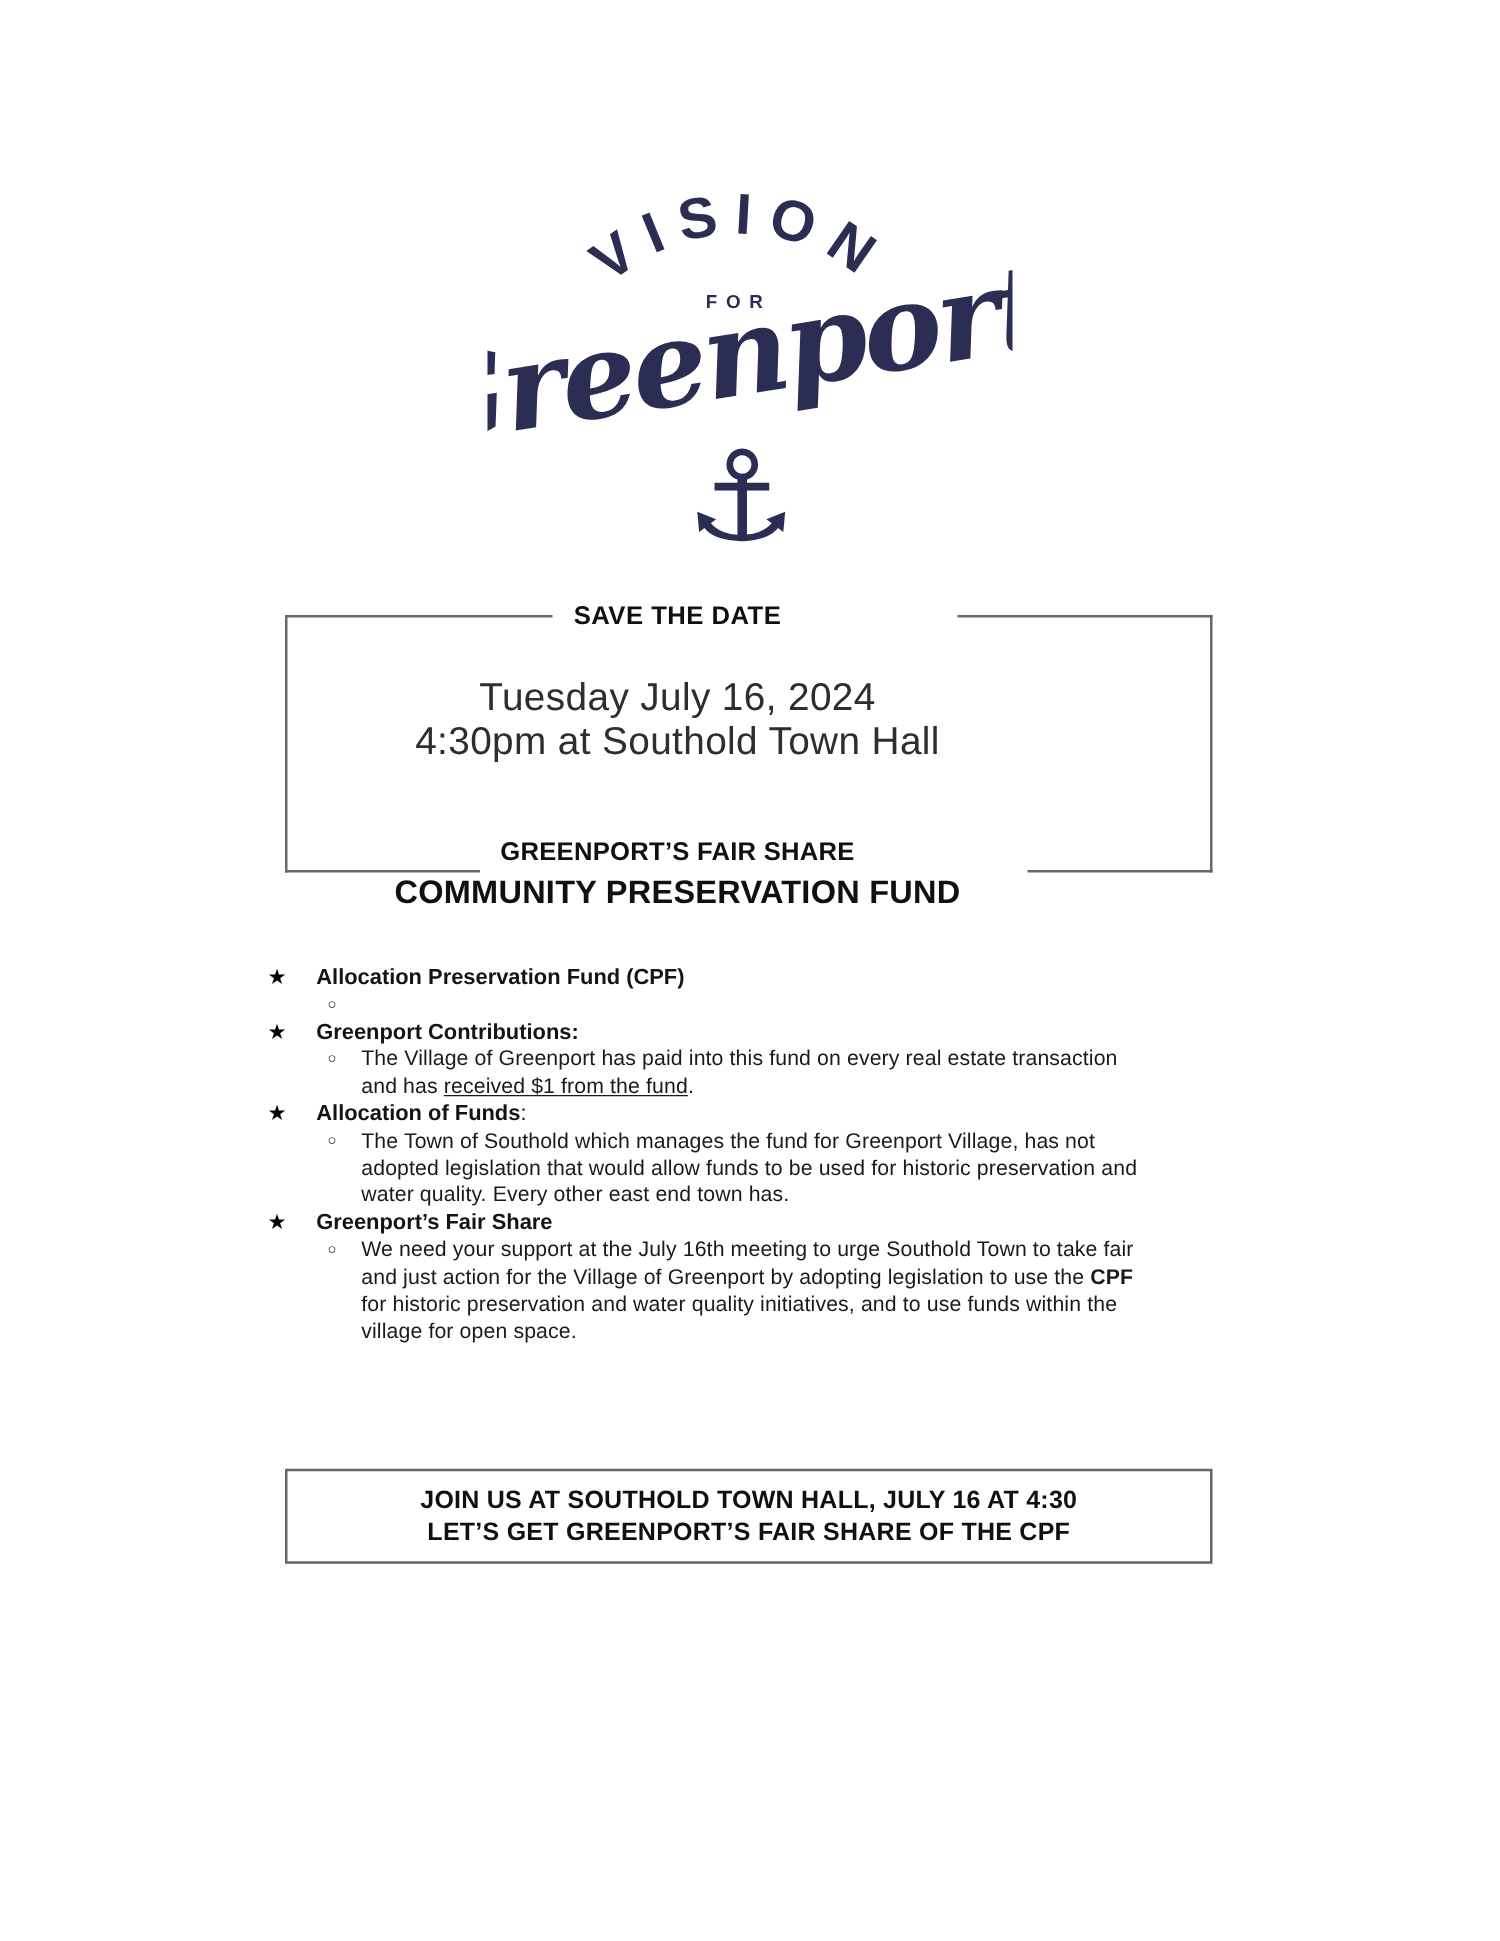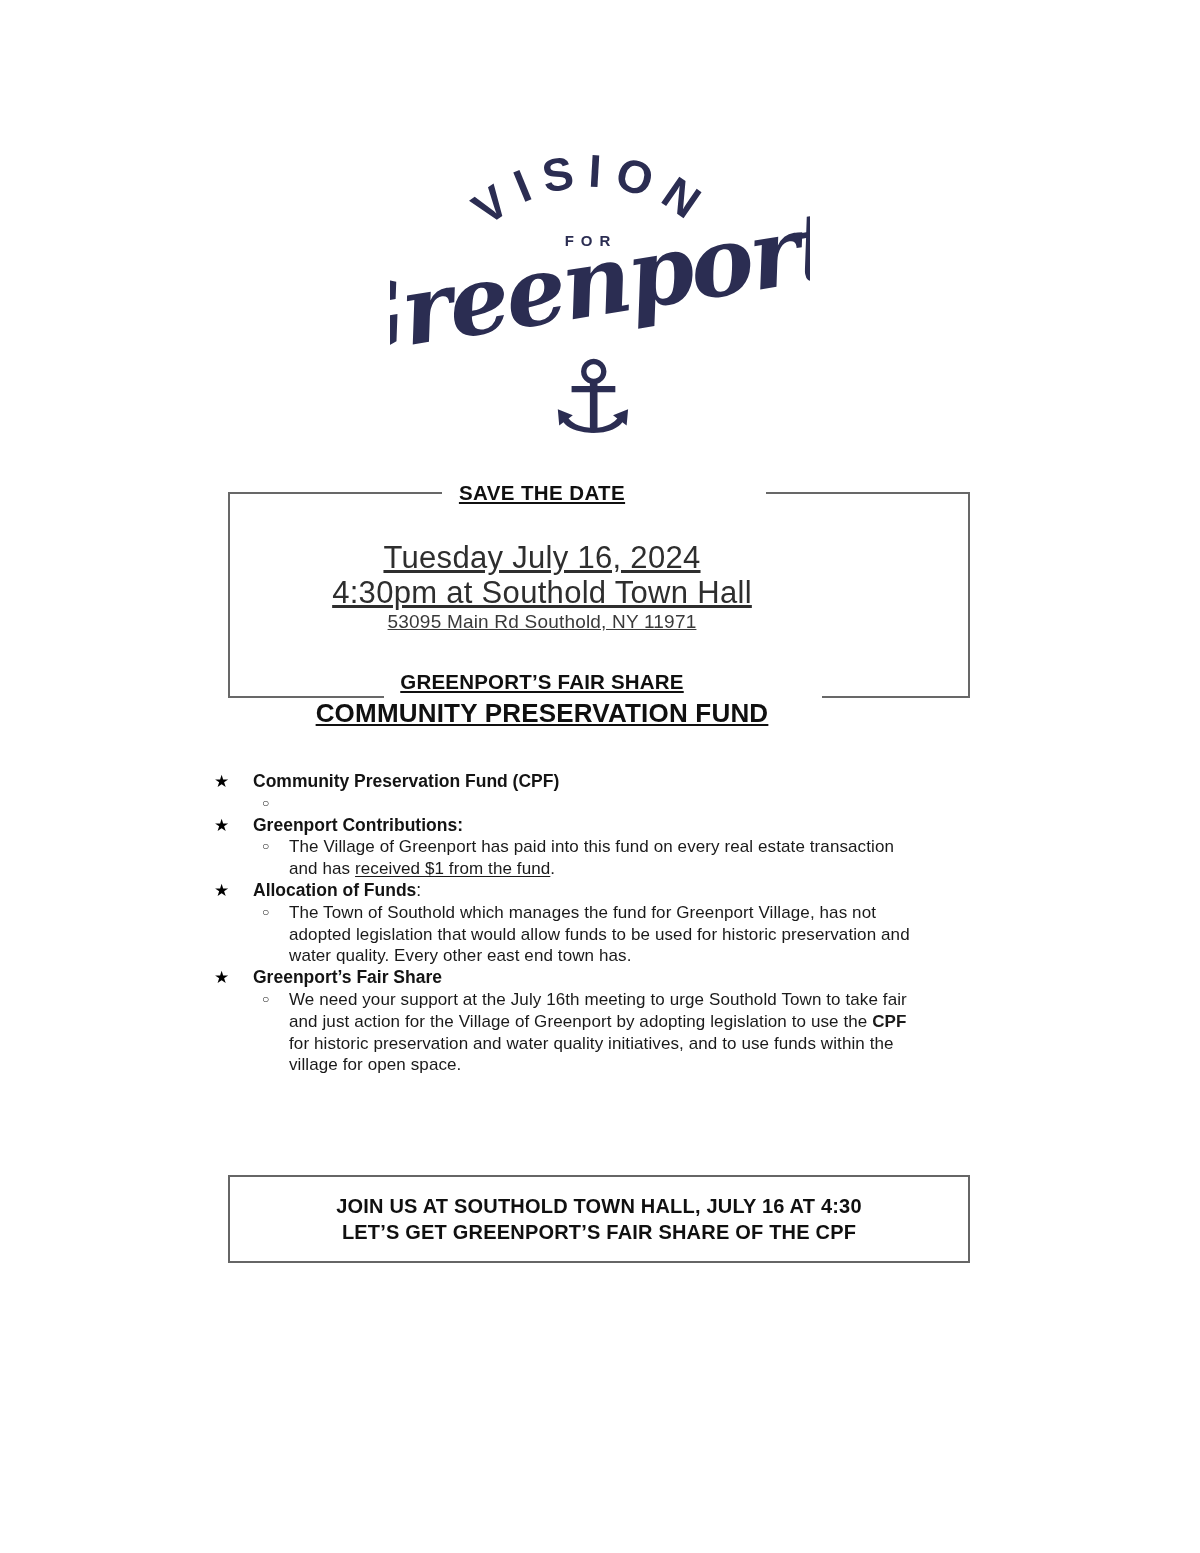--- a/index.html
+++ b/index.html
@@ -26,7 +26,7 @@
   .l-bl    { left:228px; top:696px; width:156px; height:2px; }
   .l-br    { left:822px; top:696px; width:148px; height:2px; }
 
-  .ctext { position:absolute; left:0; width:1084px; text-align:center;text-decoration:underline; }
+  .ctext { position:absolute; left:0; width:1084px; text-align:center; }
   .std-label { top:481px; font-size:20.5px; font-weight:700; letter-spacing:0.4px; color:#101010; }
   .date1 { top:540px; font-size:31px; color:#2e2e2e; letter-spacing:0.3px; }
   .date2 { top:575px; font-size:31px; color:#2e2e2e; letter-spacing:0.3px; }

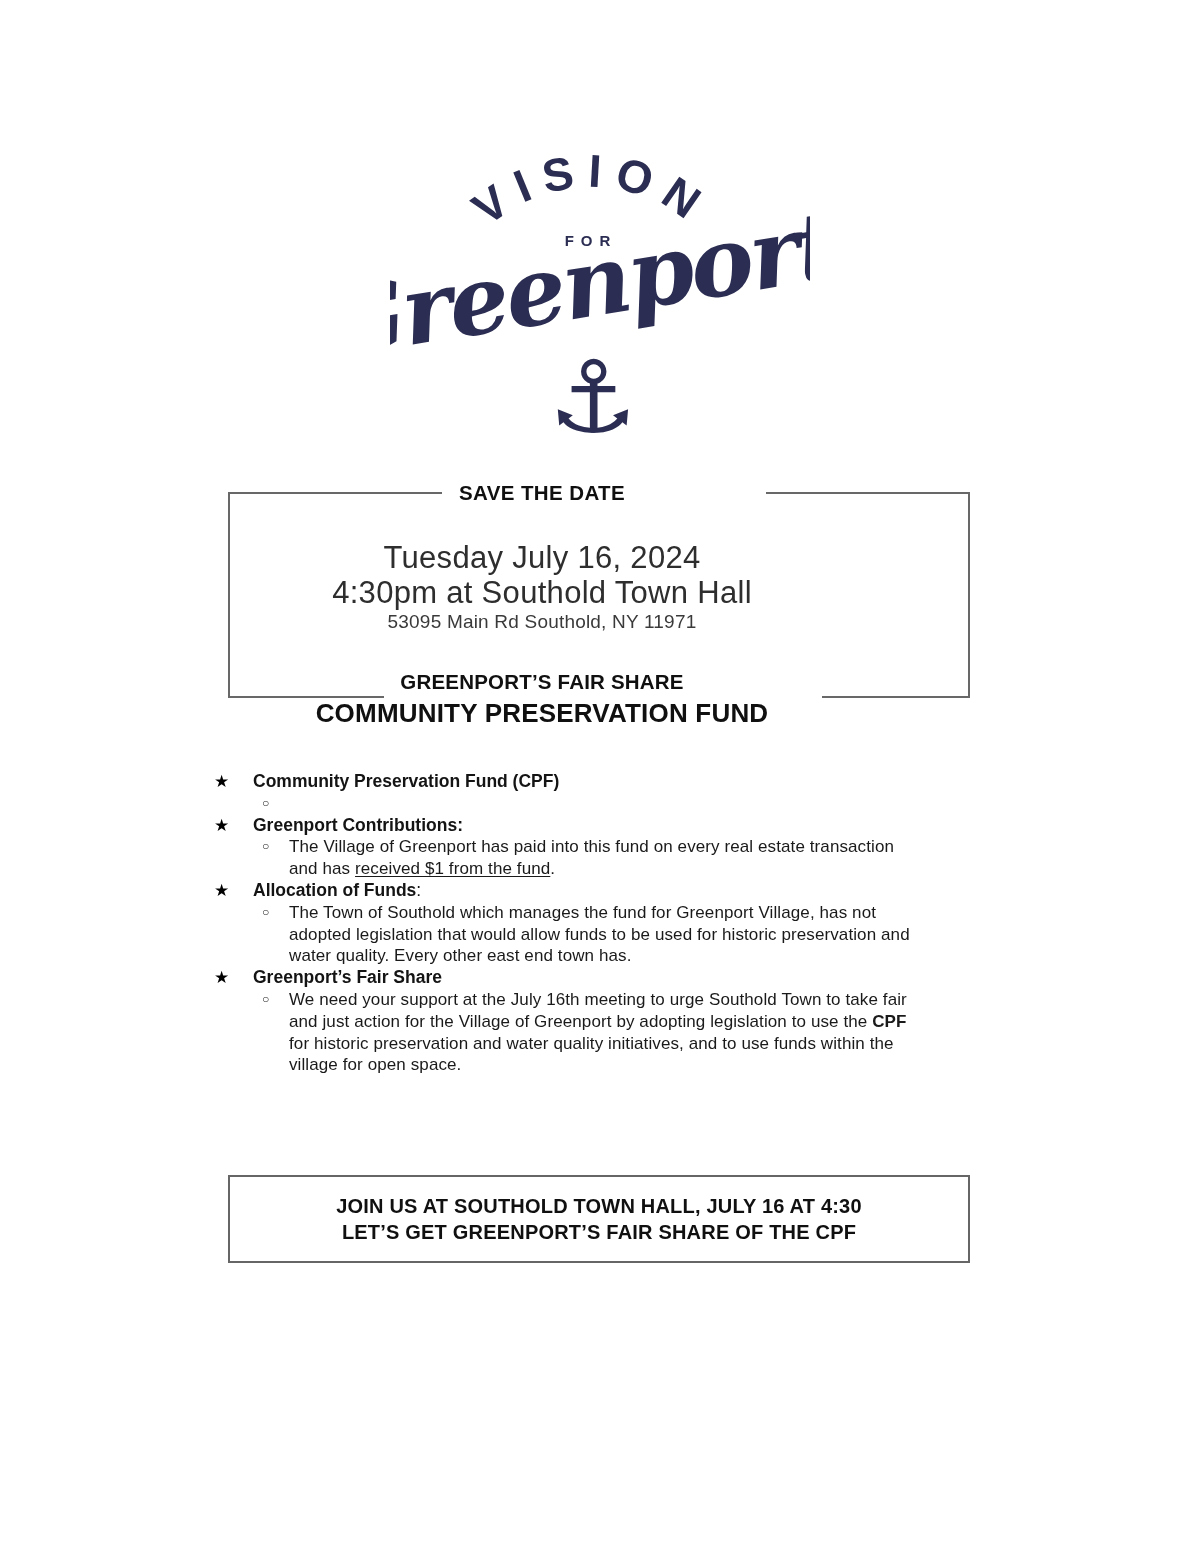--- a/index.html
+++ b/index.html
@@ -82,7 +82,6 @@
   <div class="ctext std-label">SAVE THE DATE</div>
   <div class="ctext date1">Tuesday July 16, 2024</div>
   <div class="ctext date2">4:30pm at Southold Town Hall</div>
-  <div class="ctext addr">53095 Main Rd Southold, NY 11971</div>
   <div class="ctext foot1">GREENPORT’S FAIR SHARE</div>
   <div class="ctext foot2">COMMUNITY PRESERVATION FUND</div>
 

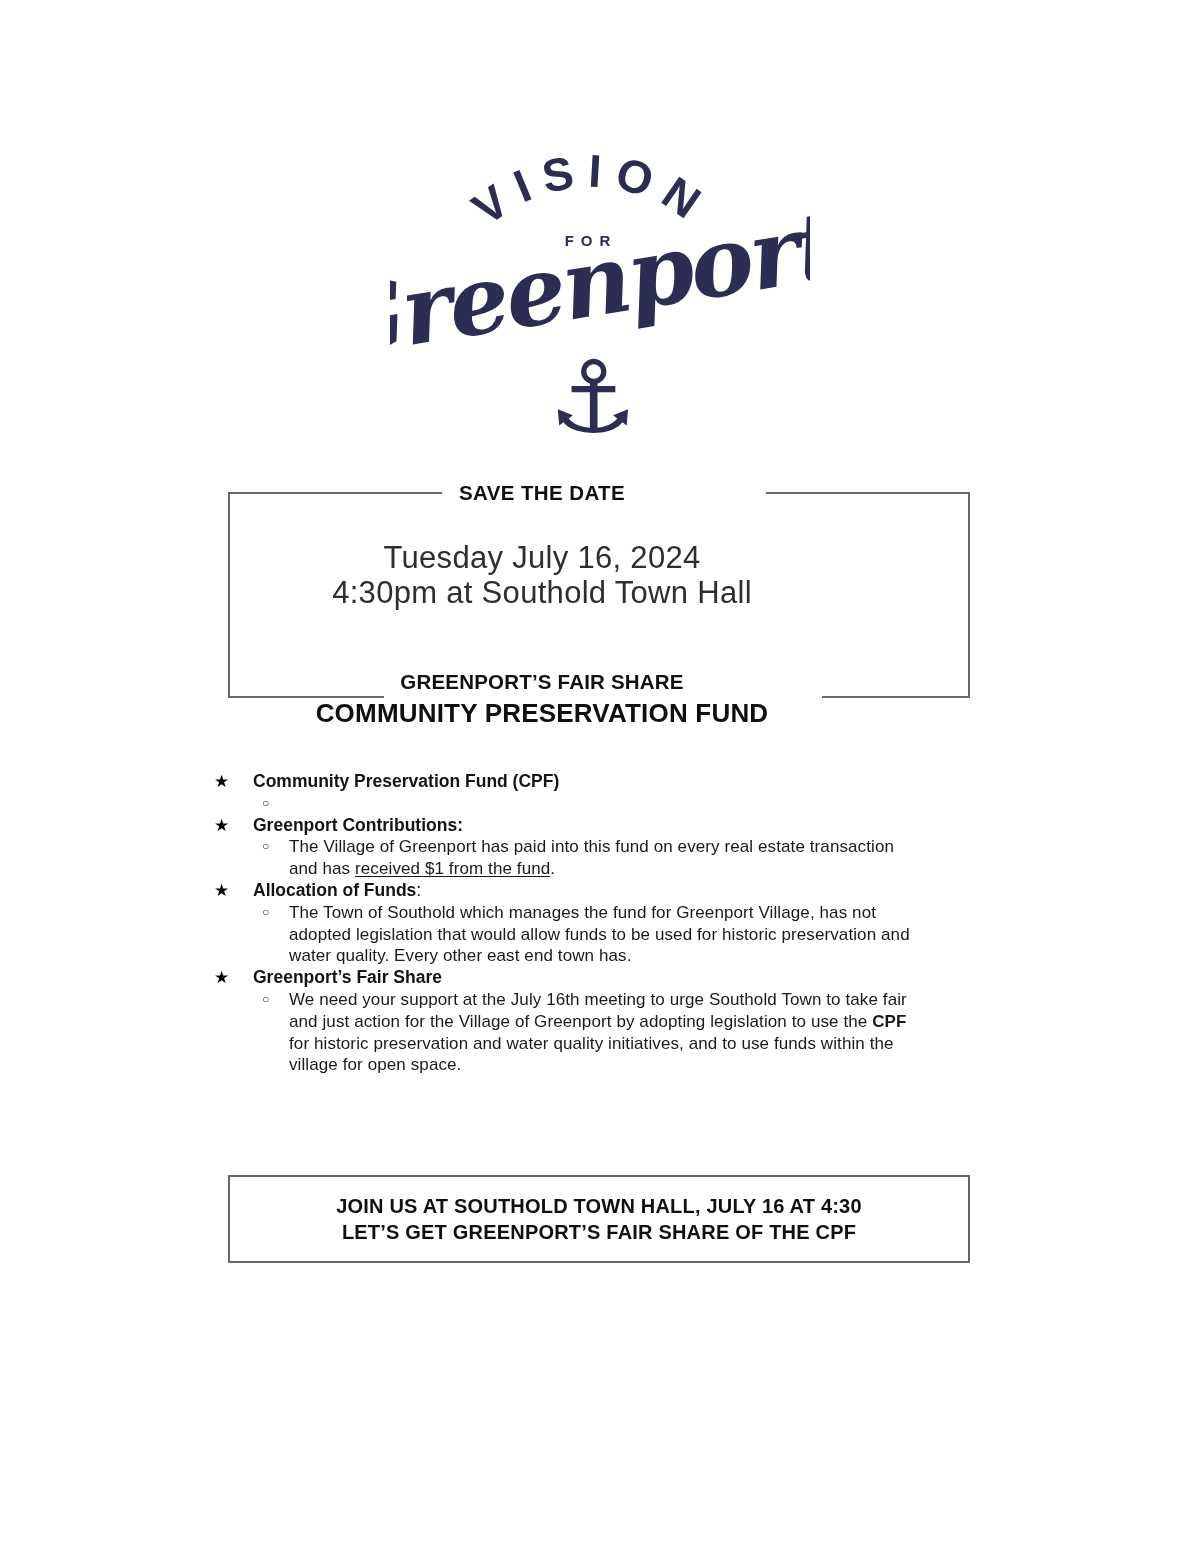--- a/index.html
+++ b/index.html
@@ -89,7 +89,7 @@
 
     <div class="brow">
       <span class="bstar">★</span>
-      <div class="btitle"><span class="b">Community Preservation Fund (CPF)</span></div>
+      <div class="btitle"><span class="b">Allocation Preservation Fund (CPF)</span></div>
     </div>
     <div class="srow">
       <span class="bcirc">○</span>

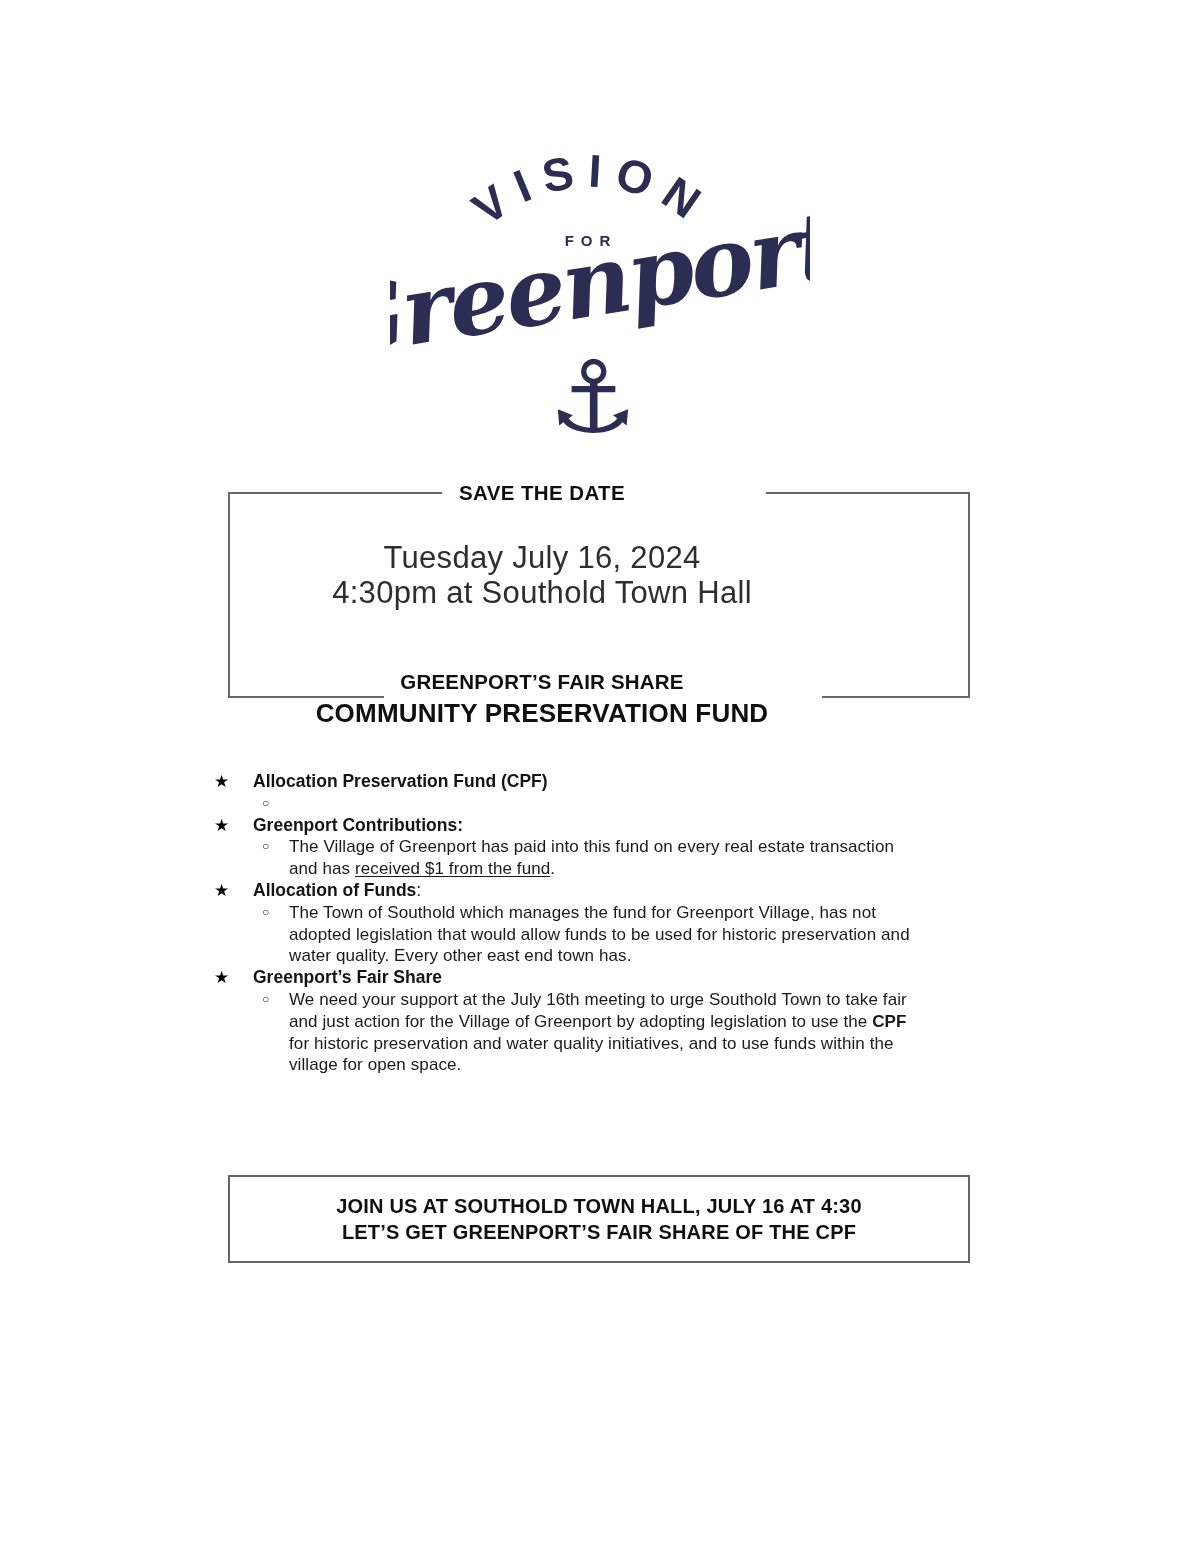--- a/index.html
+++ b/index.html
@@ -47,7 +47,7 @@
 
   
   .cta {
-    position:absolute; left:228px; top:1175px; width:742px; height:88px;
+    position:absolute; left:228px; top:1175px; width:742px; height:76px;
     border:2px solid #666666; box-sizing:border-box;
     display:flex; flex-direction:column; justify-content:center; align-items:center;
   }

